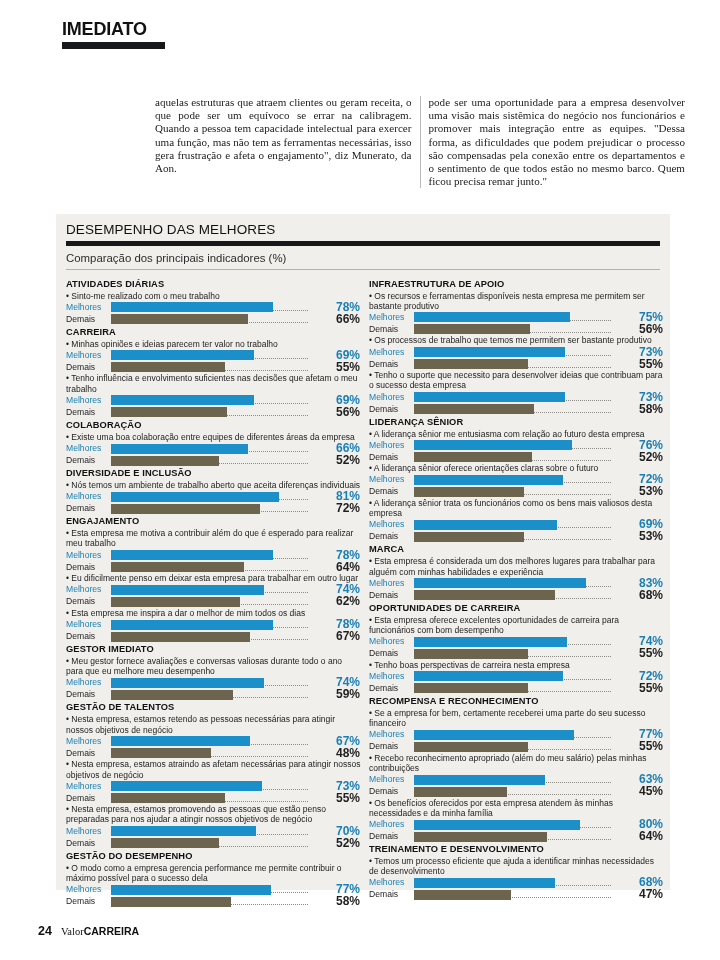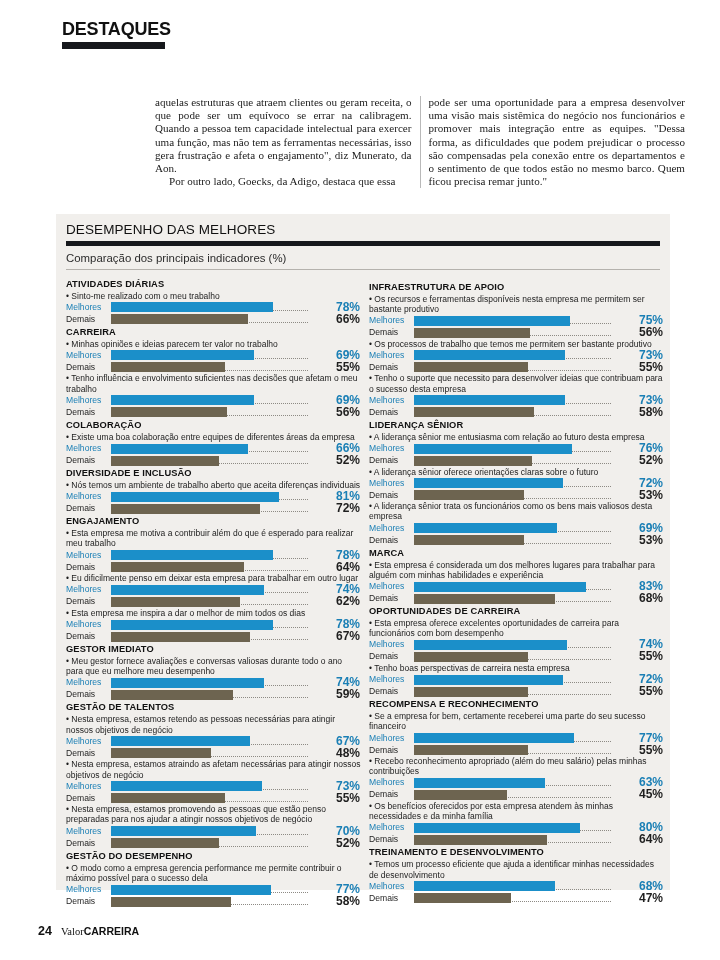--- a/index.html
+++ b/index.html
@@ -215,7 +215,7 @@
 <body>
 
 <div class="destaques-wrap">
-  <div class="destaques-title">DESTAQUES</div>
+  <div class="destaques-title">IMEDIATO</div>
   <div class="destaques-rule"></div>
 </div>
 

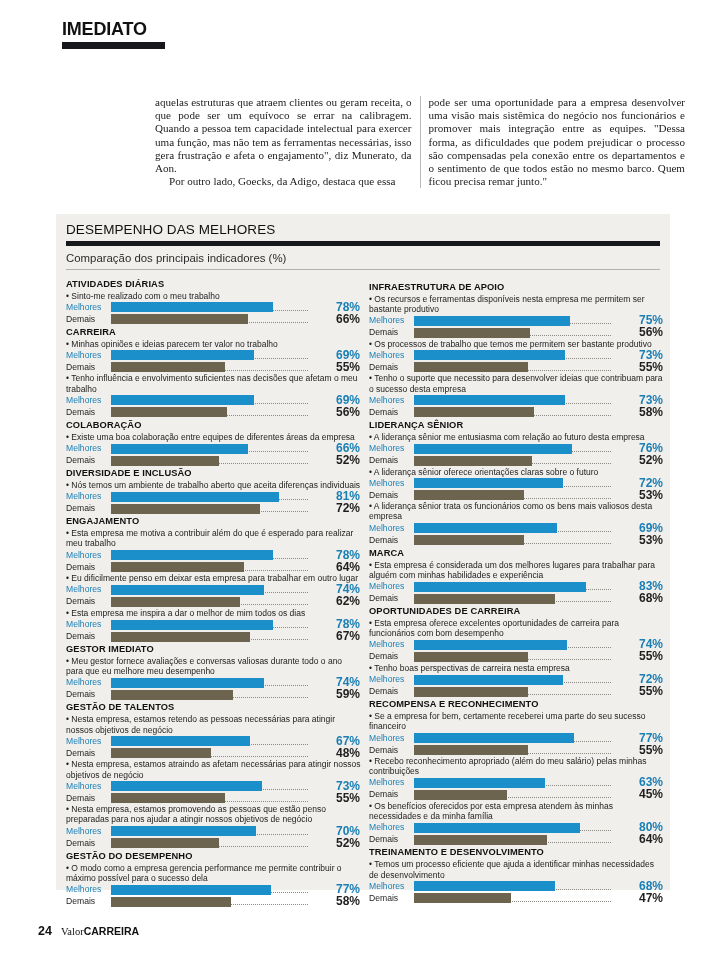--- a/index.html
+++ b/index.html
@@ -222,7 +222,6 @@
 <div class="bodycopy">
   <div class="col">
     <p>aquelas estruturas que atraem clientes ou geram receita, o que pode ser um equívoco se errar na calibragem. Quando a pessoa tem capacidade intelectual para exercer uma função, mas não tem as ferramentas necessárias, isso gera frustração e afeta o engajamento", diz Munerato, da Aon.</p>
-    <p class="indent">Por outro lado, Goecks, da Adigo, destaca que essa</p>
   </div>
   <div class="divider"></div>
   <div class="col">

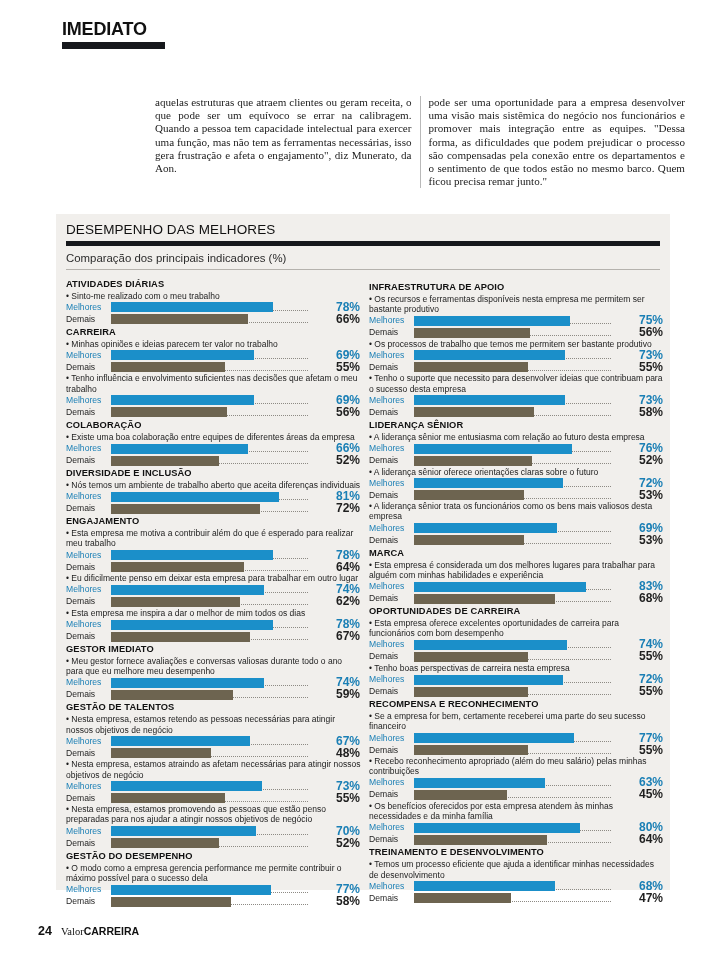--- a/index.html
+++ b/index.html
@@ -110,7 +110,6 @@
     display: flex;
     margin: 7px 0 0 10px;
     width: 598px;
-    align-items: center;
   }
   .chart-col {
     width: 296px;

